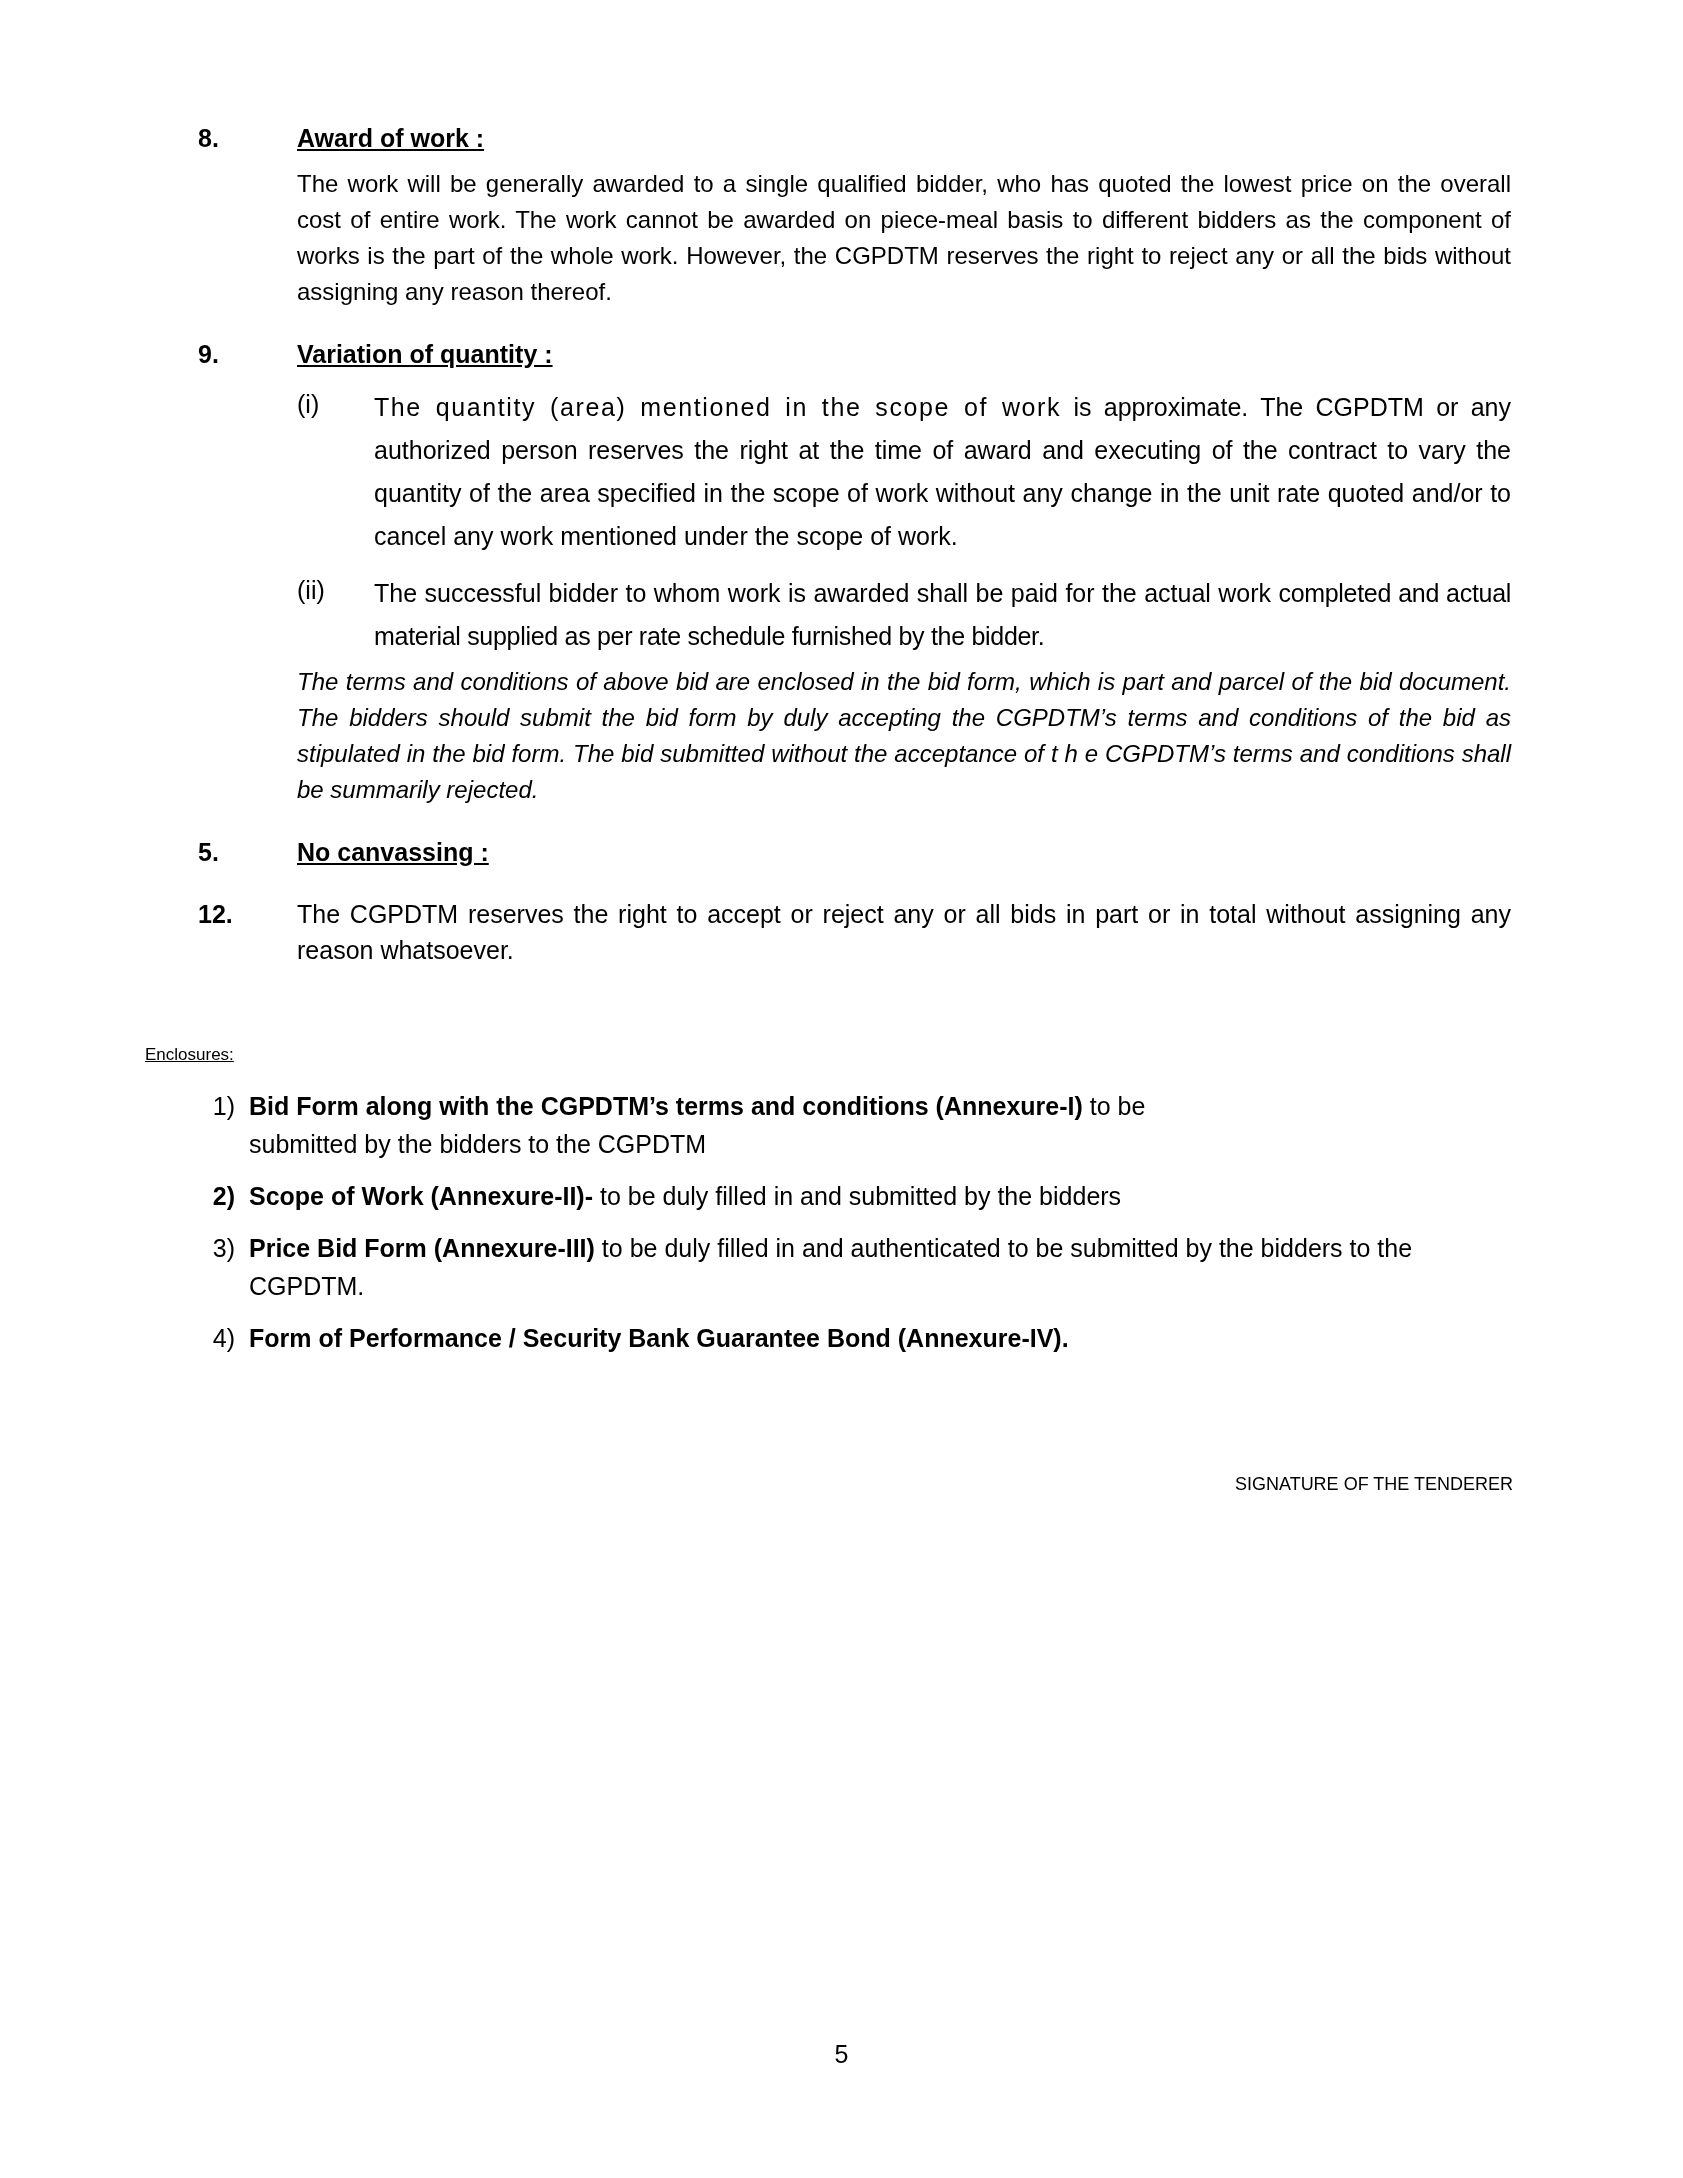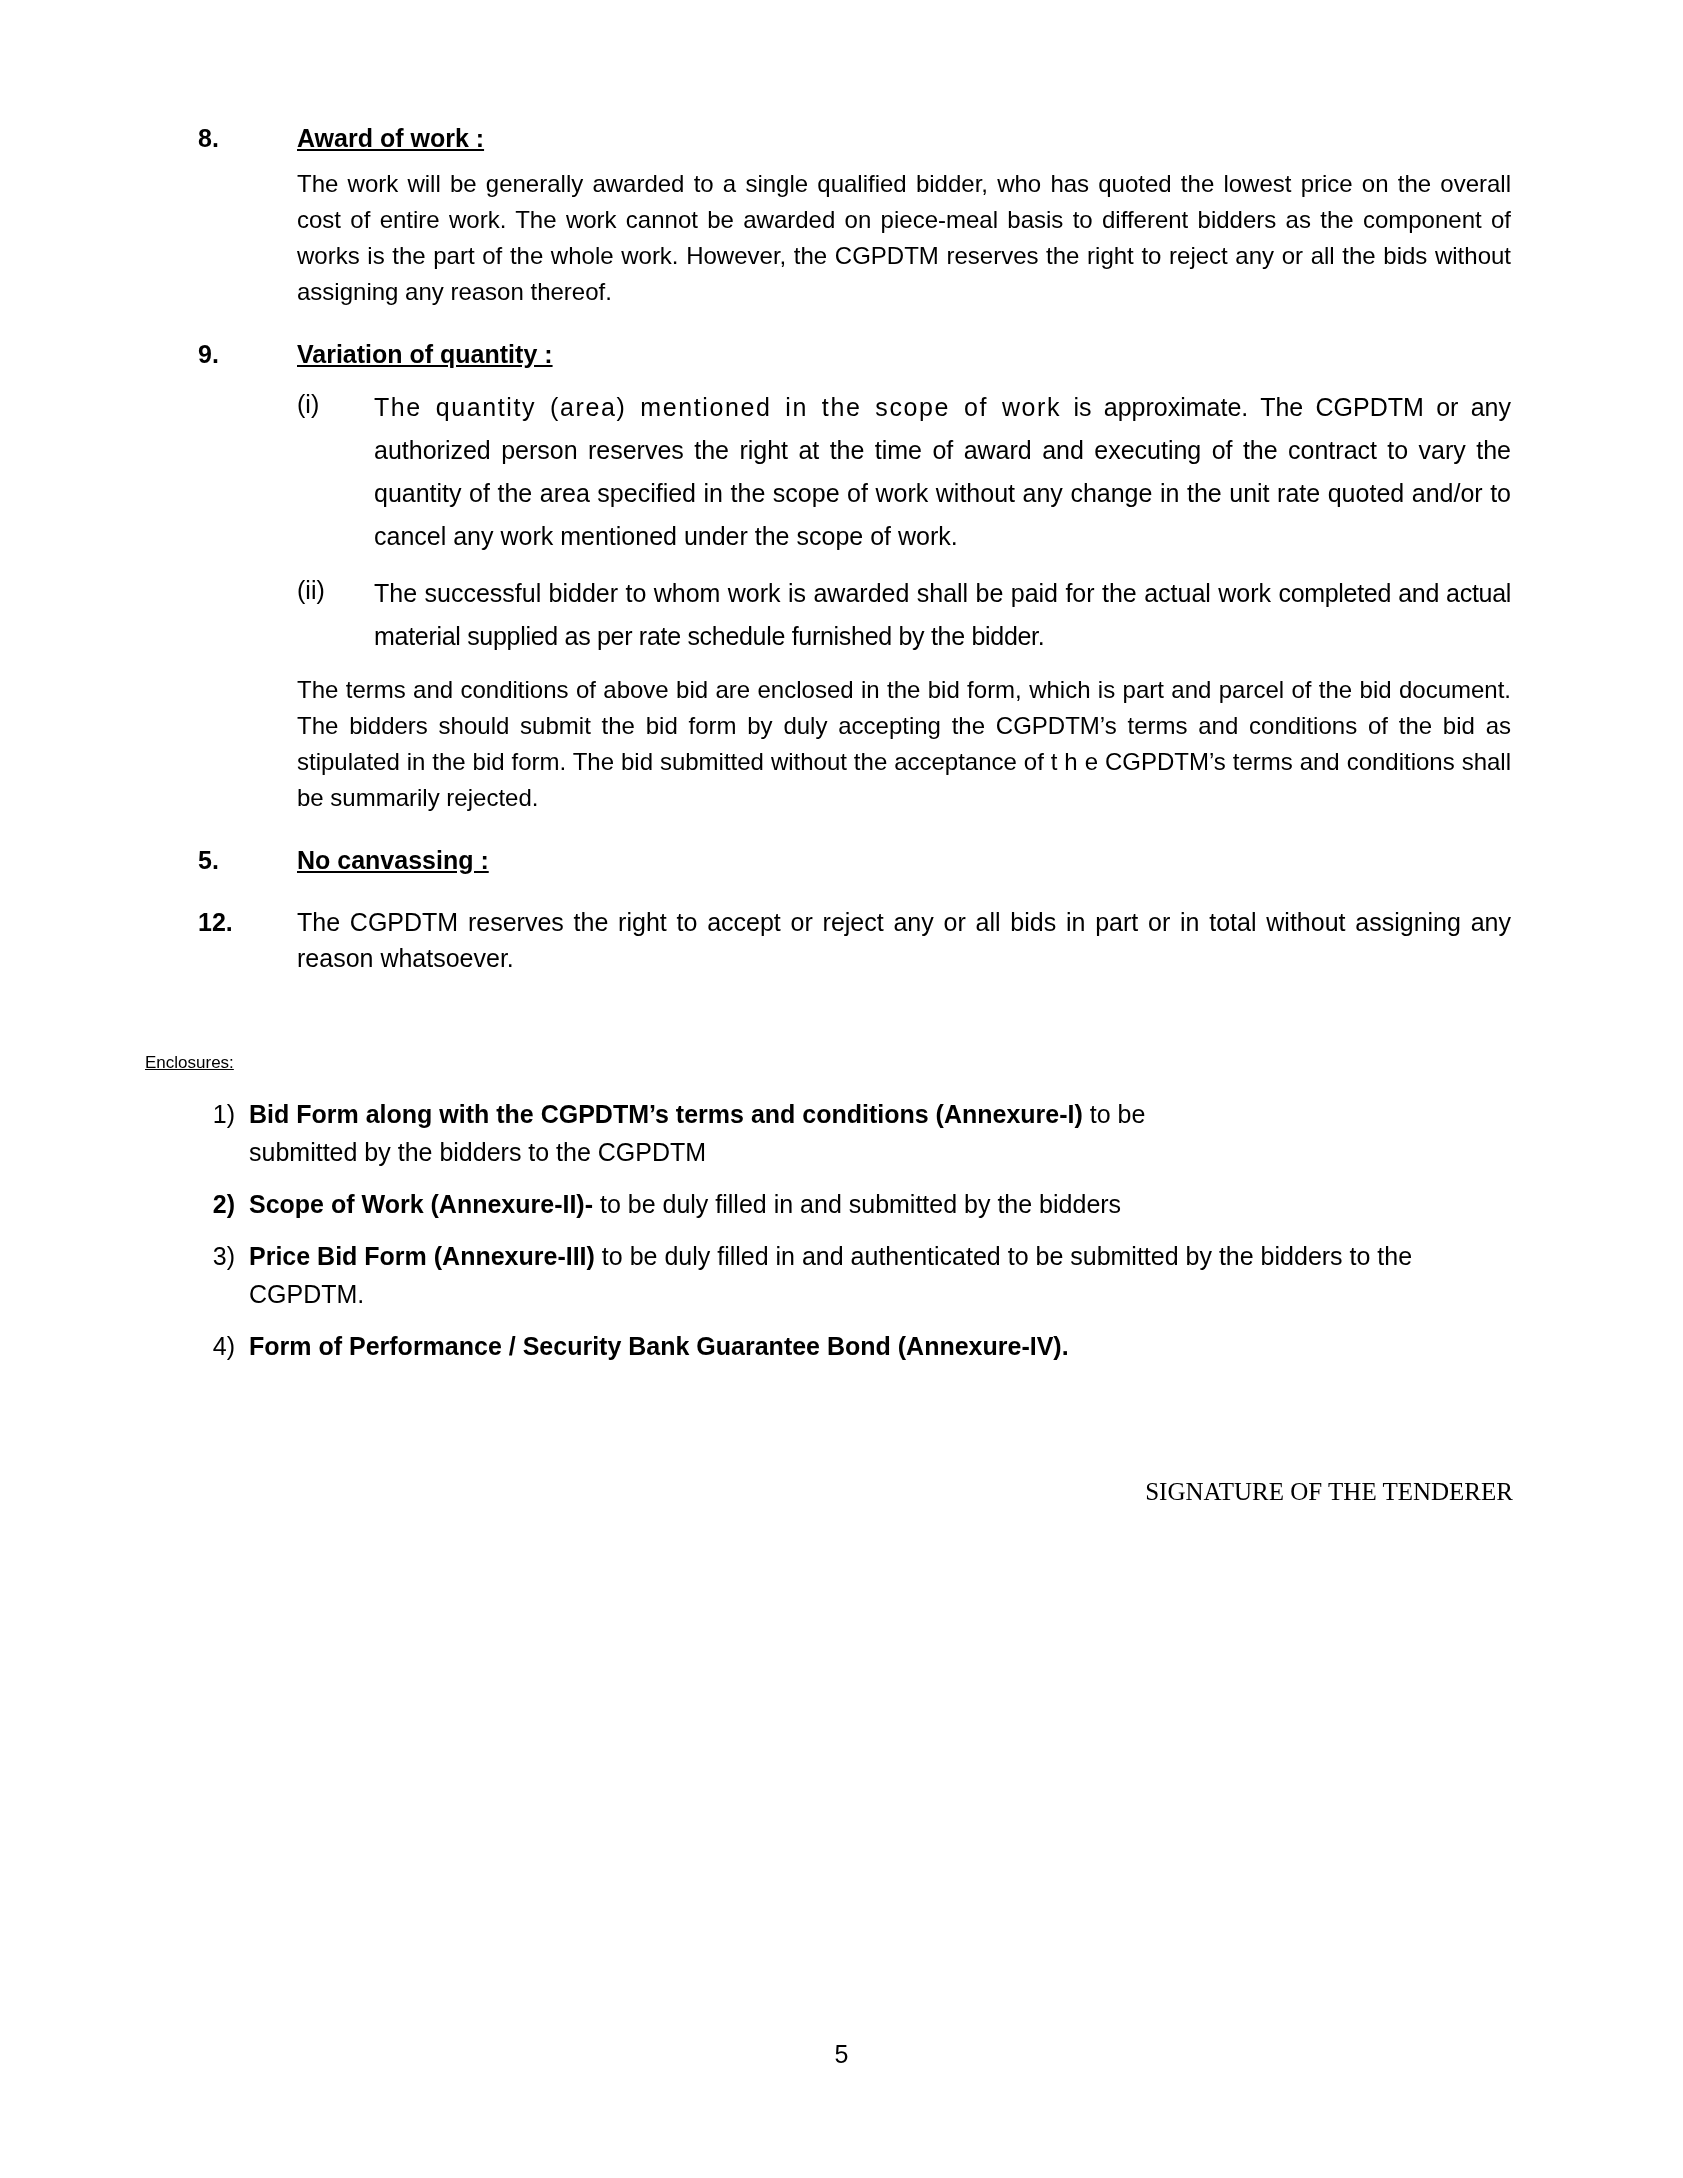--- a/index.html
+++ b/index.html
@@ -46,7 +46,7 @@
     margin: 10px 0 0 99px;
     padding-right: 4px;
   }
-  .clause-body.tight { margin-top: 14px; }
+  .clause-body.tight { margin-top: 6px; font-style: italic; }
   .para-inline {
     font-size: 25px;
     line-height: 36px;

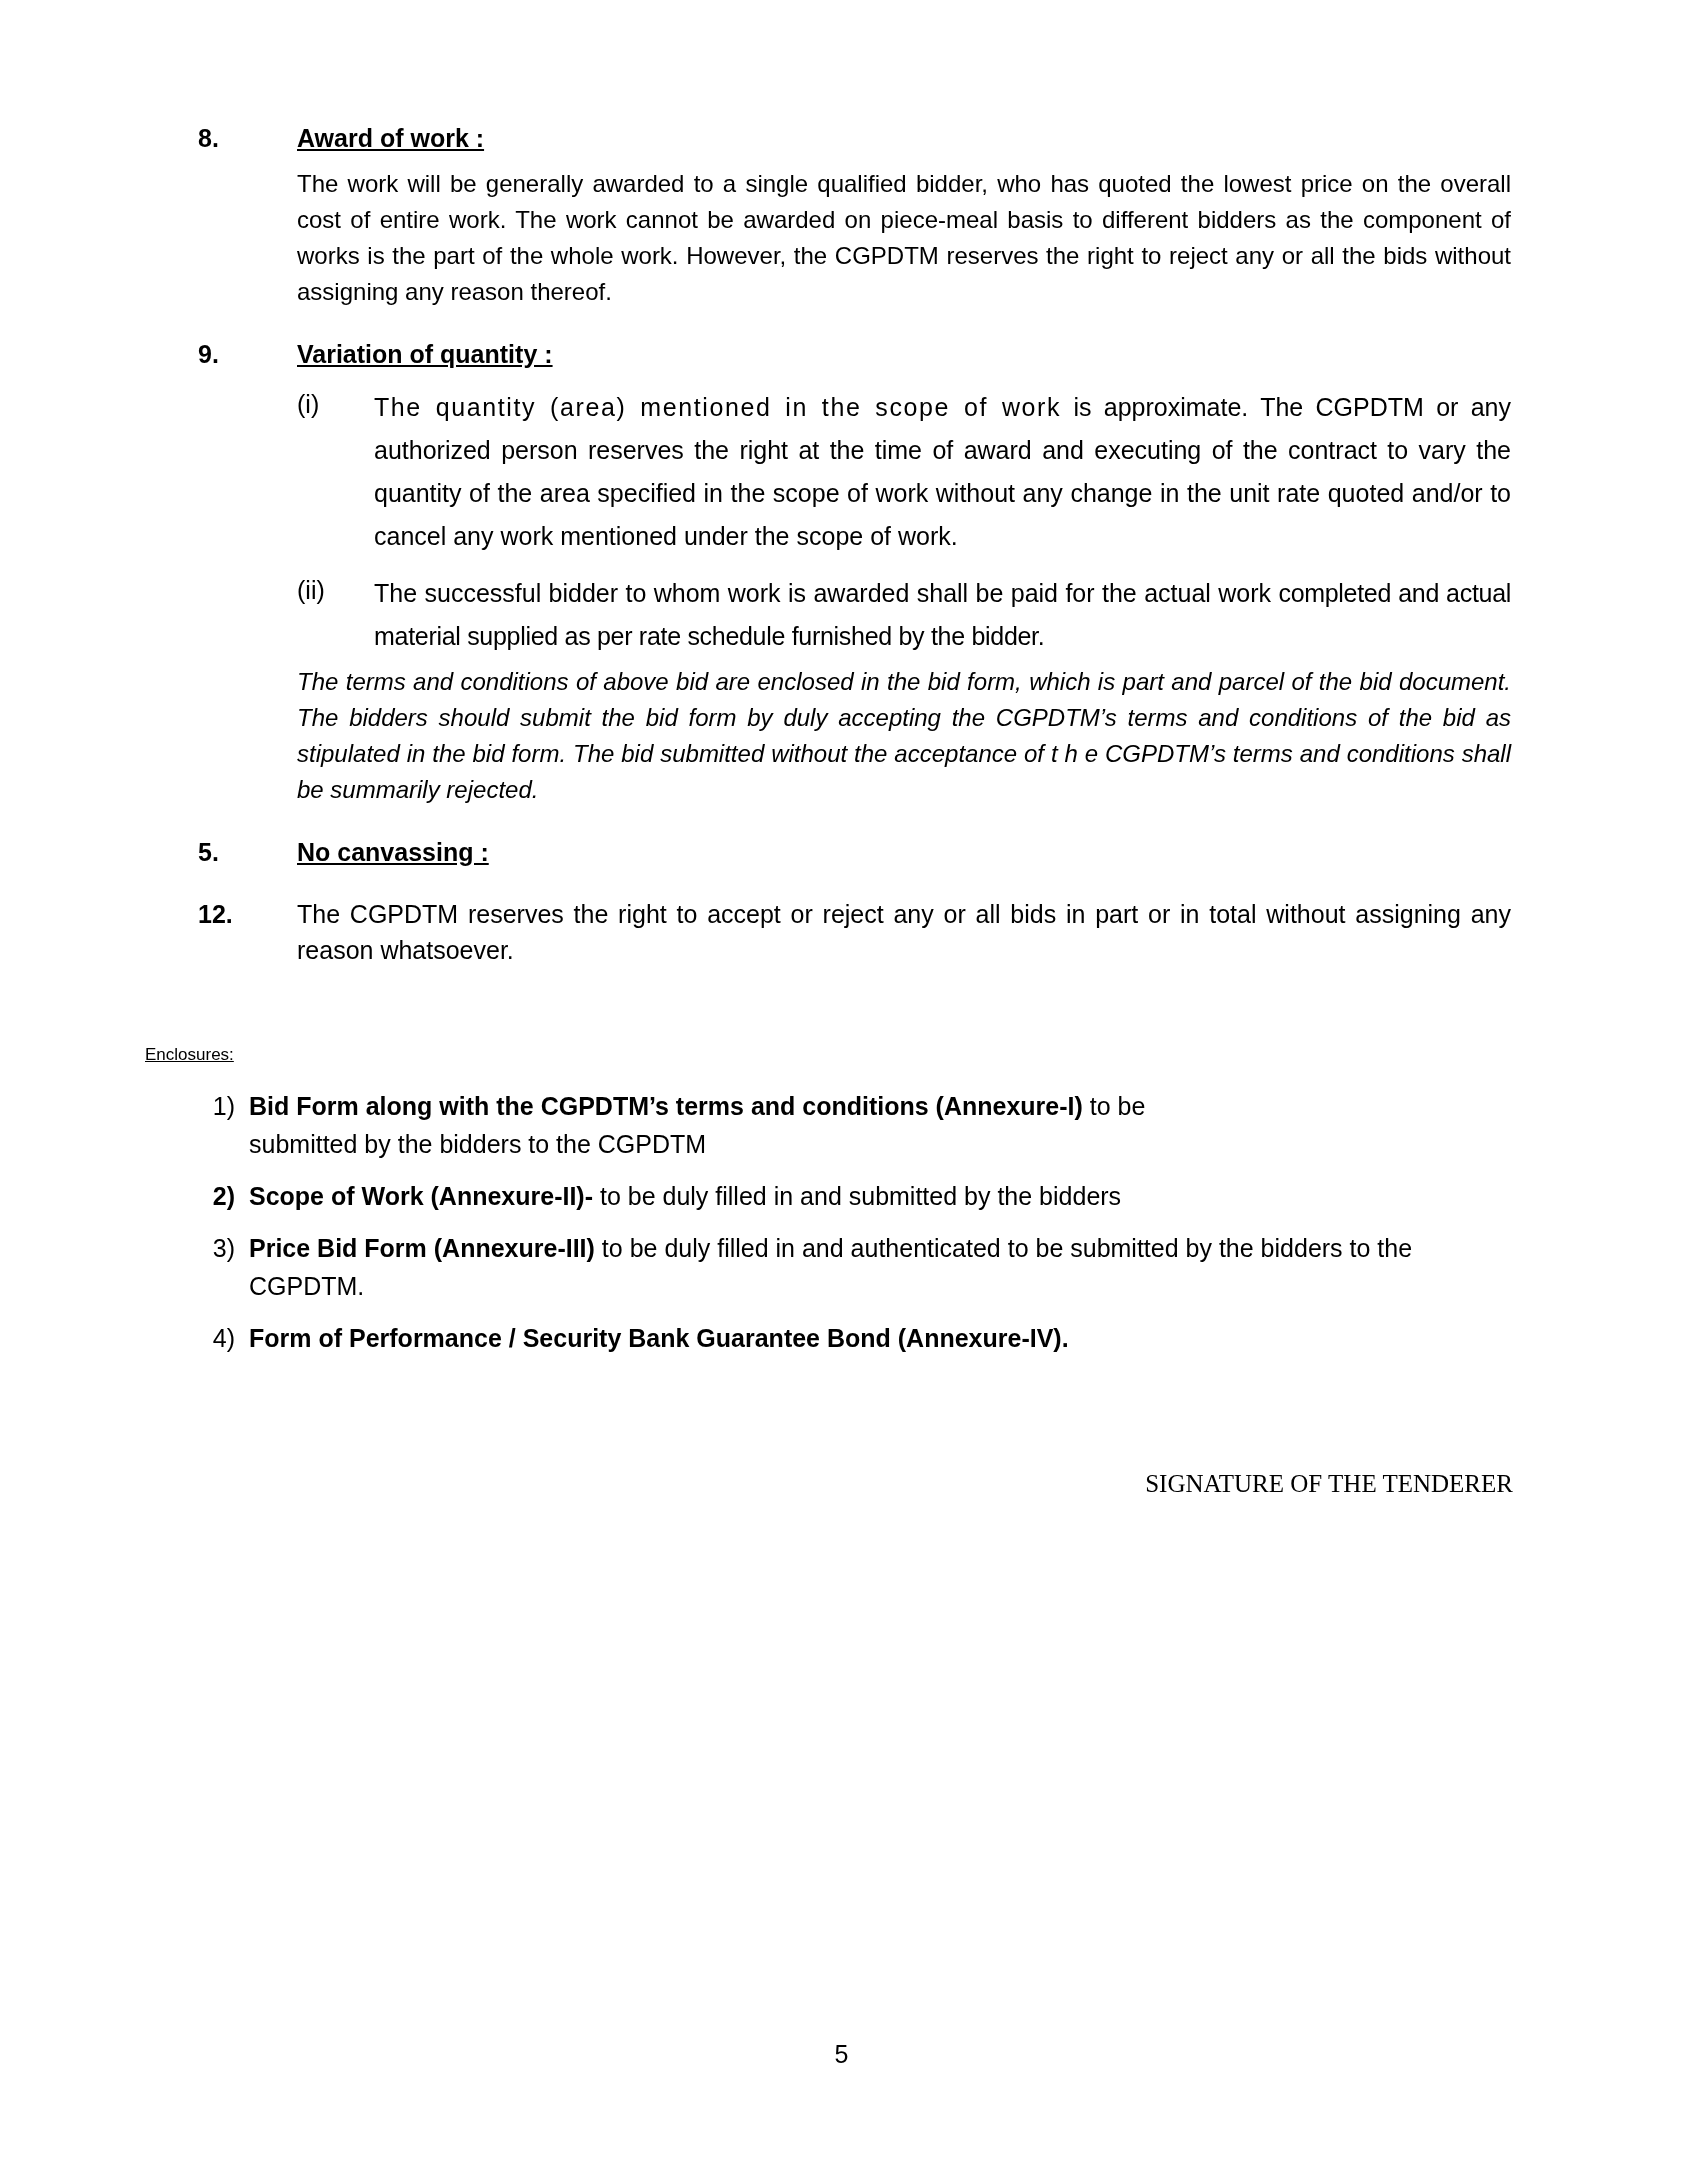--- a/index.html
+++ b/index.html
@@ -113,10 +113,9 @@
   .signature {
     margin-top: 109px;
     text-align: right;
-    font-size: 25px;
+    font-size: 18px;
     line-height: 36px;
     padding-right: 2px;
-    font-family: Liberation Serif, serif;
   }
   .page-number {
     position: absolute;

